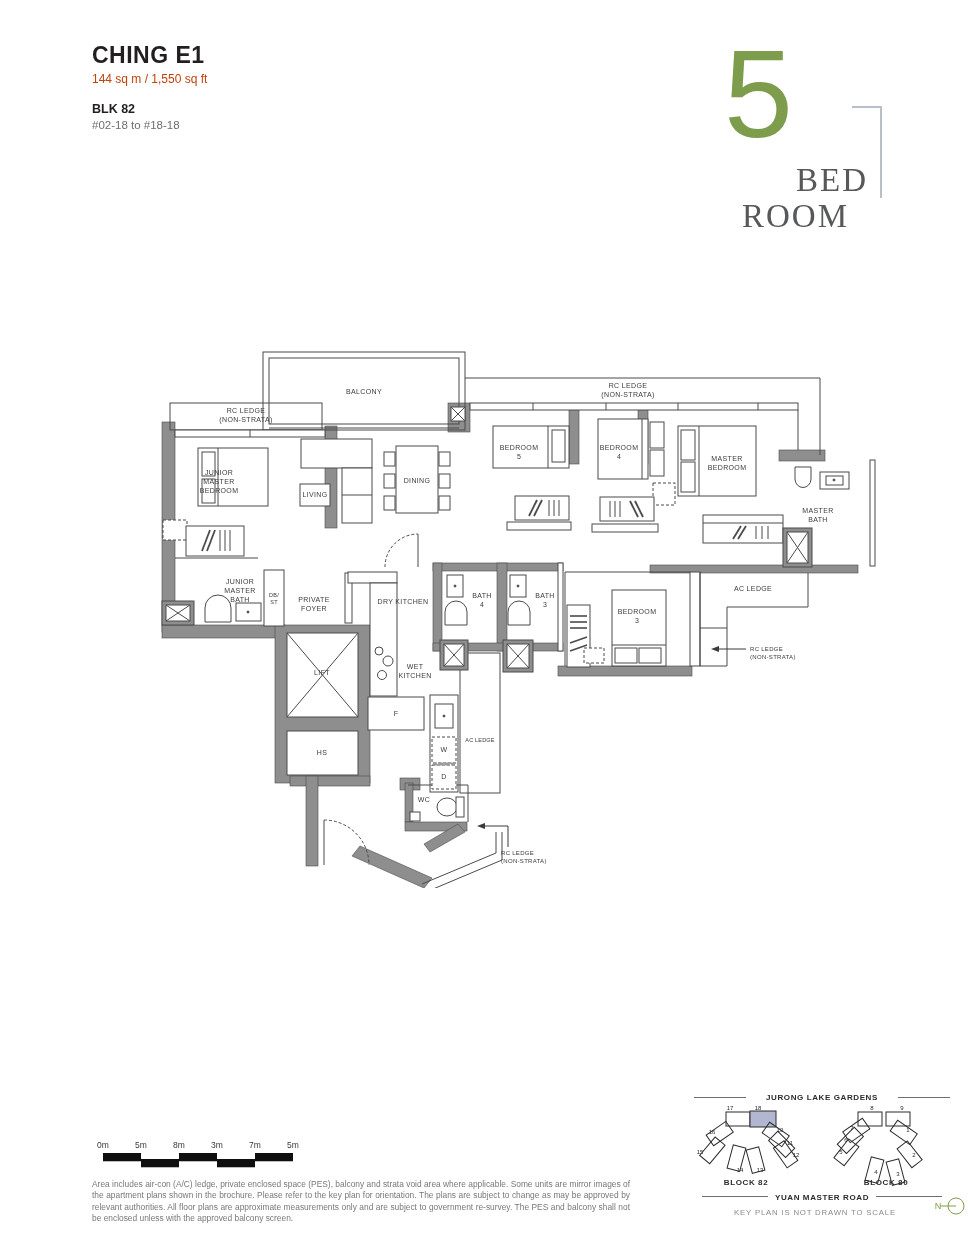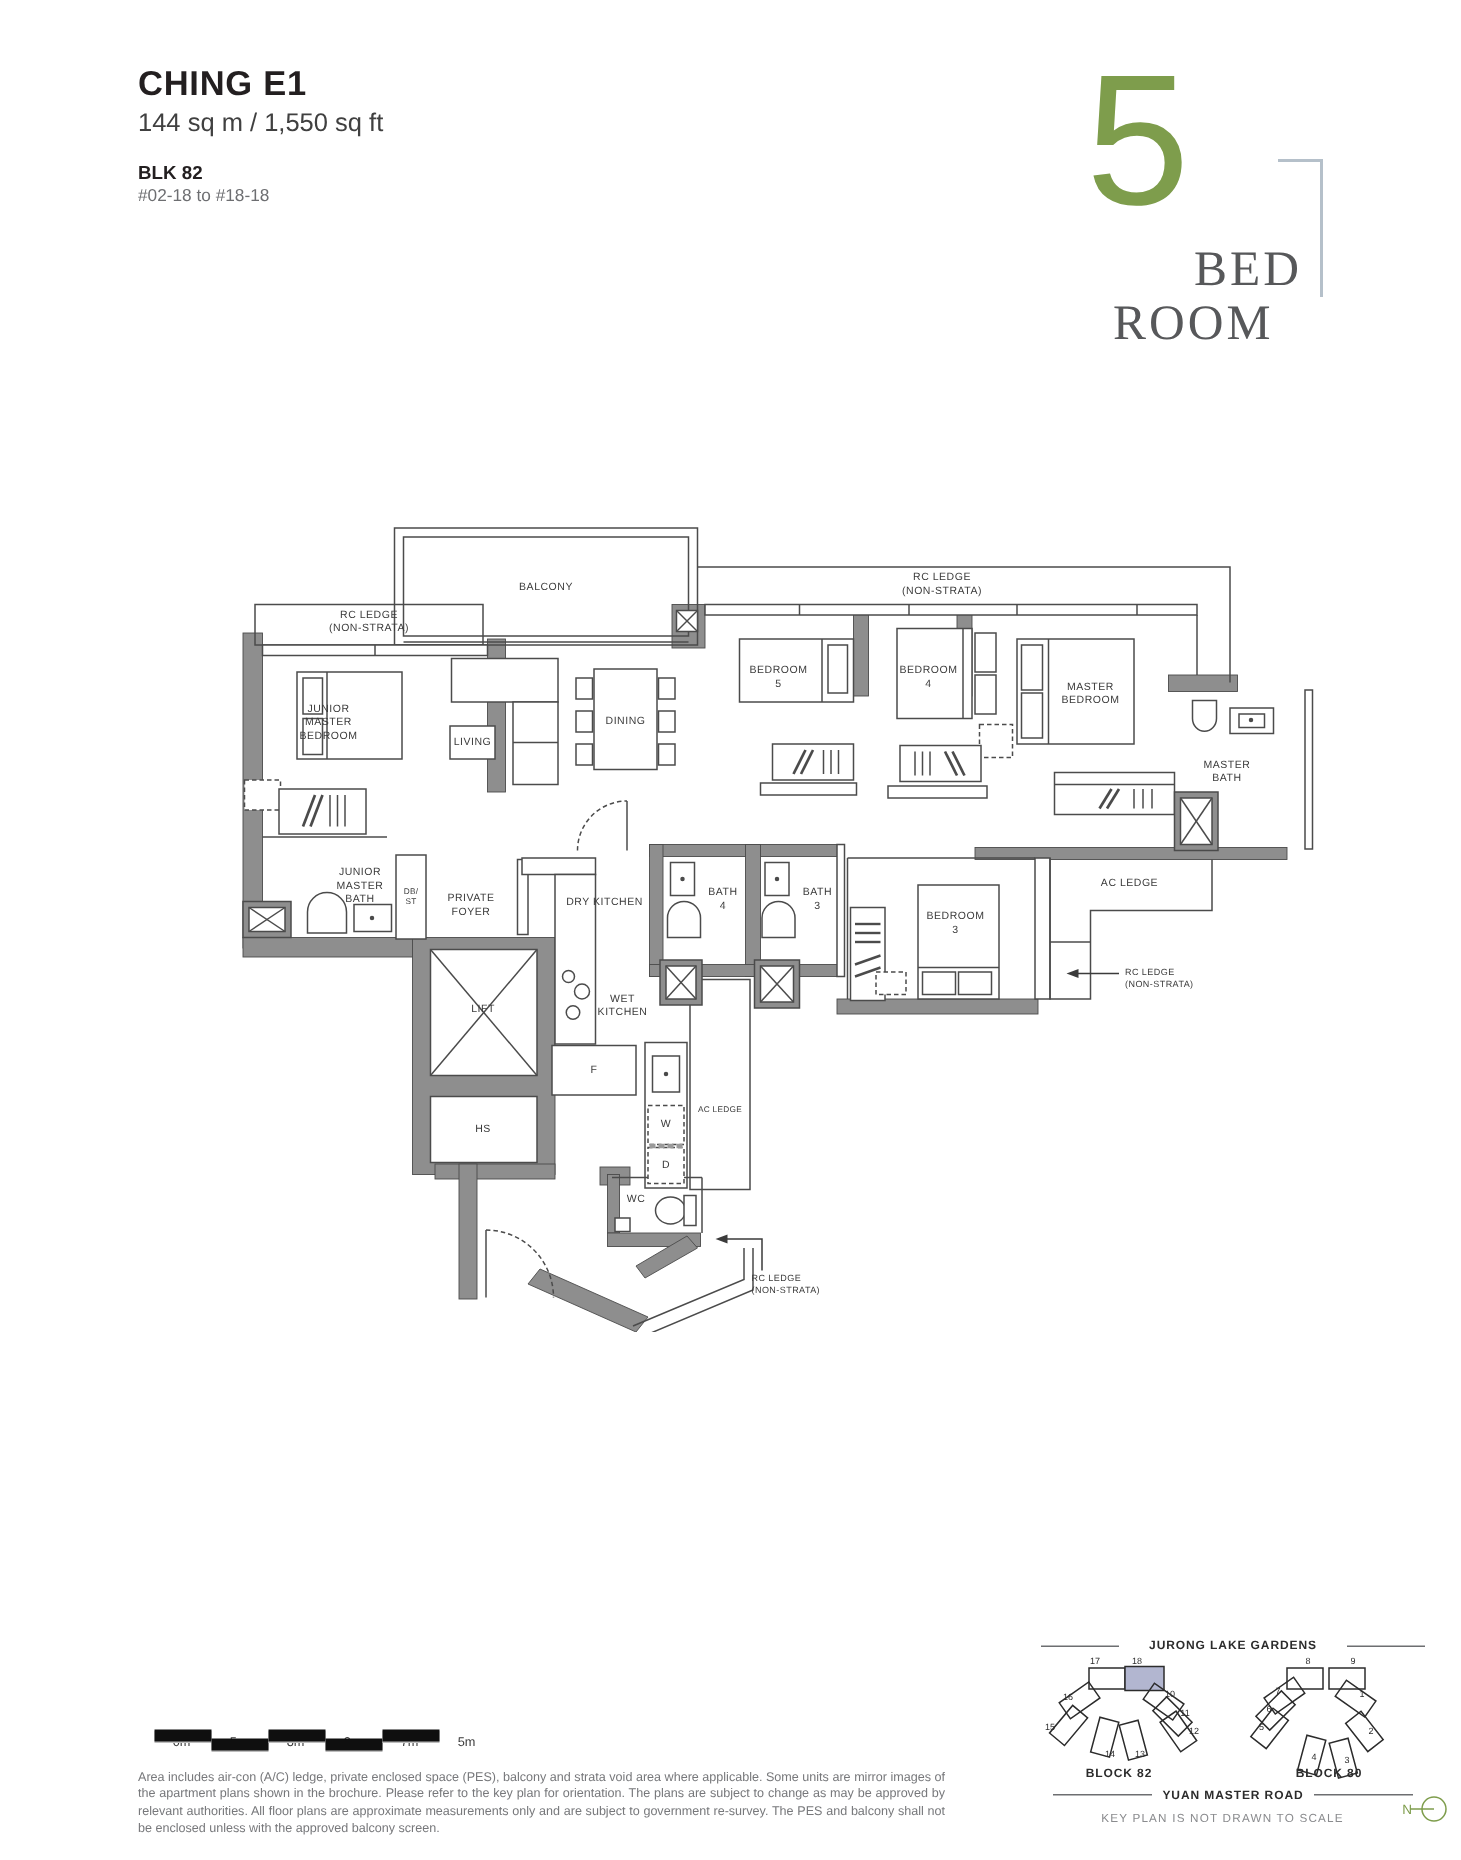--- a/index.html
+++ b/index.html
@@ -8,7 +8,7 @@
   
   #hdr{position:absolute;left:92px;top:42px;}
   .h-type{font-size:23px;font-weight:bold;color:#231f20;letter-spacing:.5px;}
-  .h-area{font-size:17px;color:#404040;margin-top:3px;}
+  .h-area{font-size:12px;color:#c2410c;margin-top:3px;}
   .h-blk{font-size:12.5px;font-weight:bold;color:#231f20;margin-top:16px;}
   .h-units{font-size:11.5px;color:#6d6e71;margin-top:3px;}
   

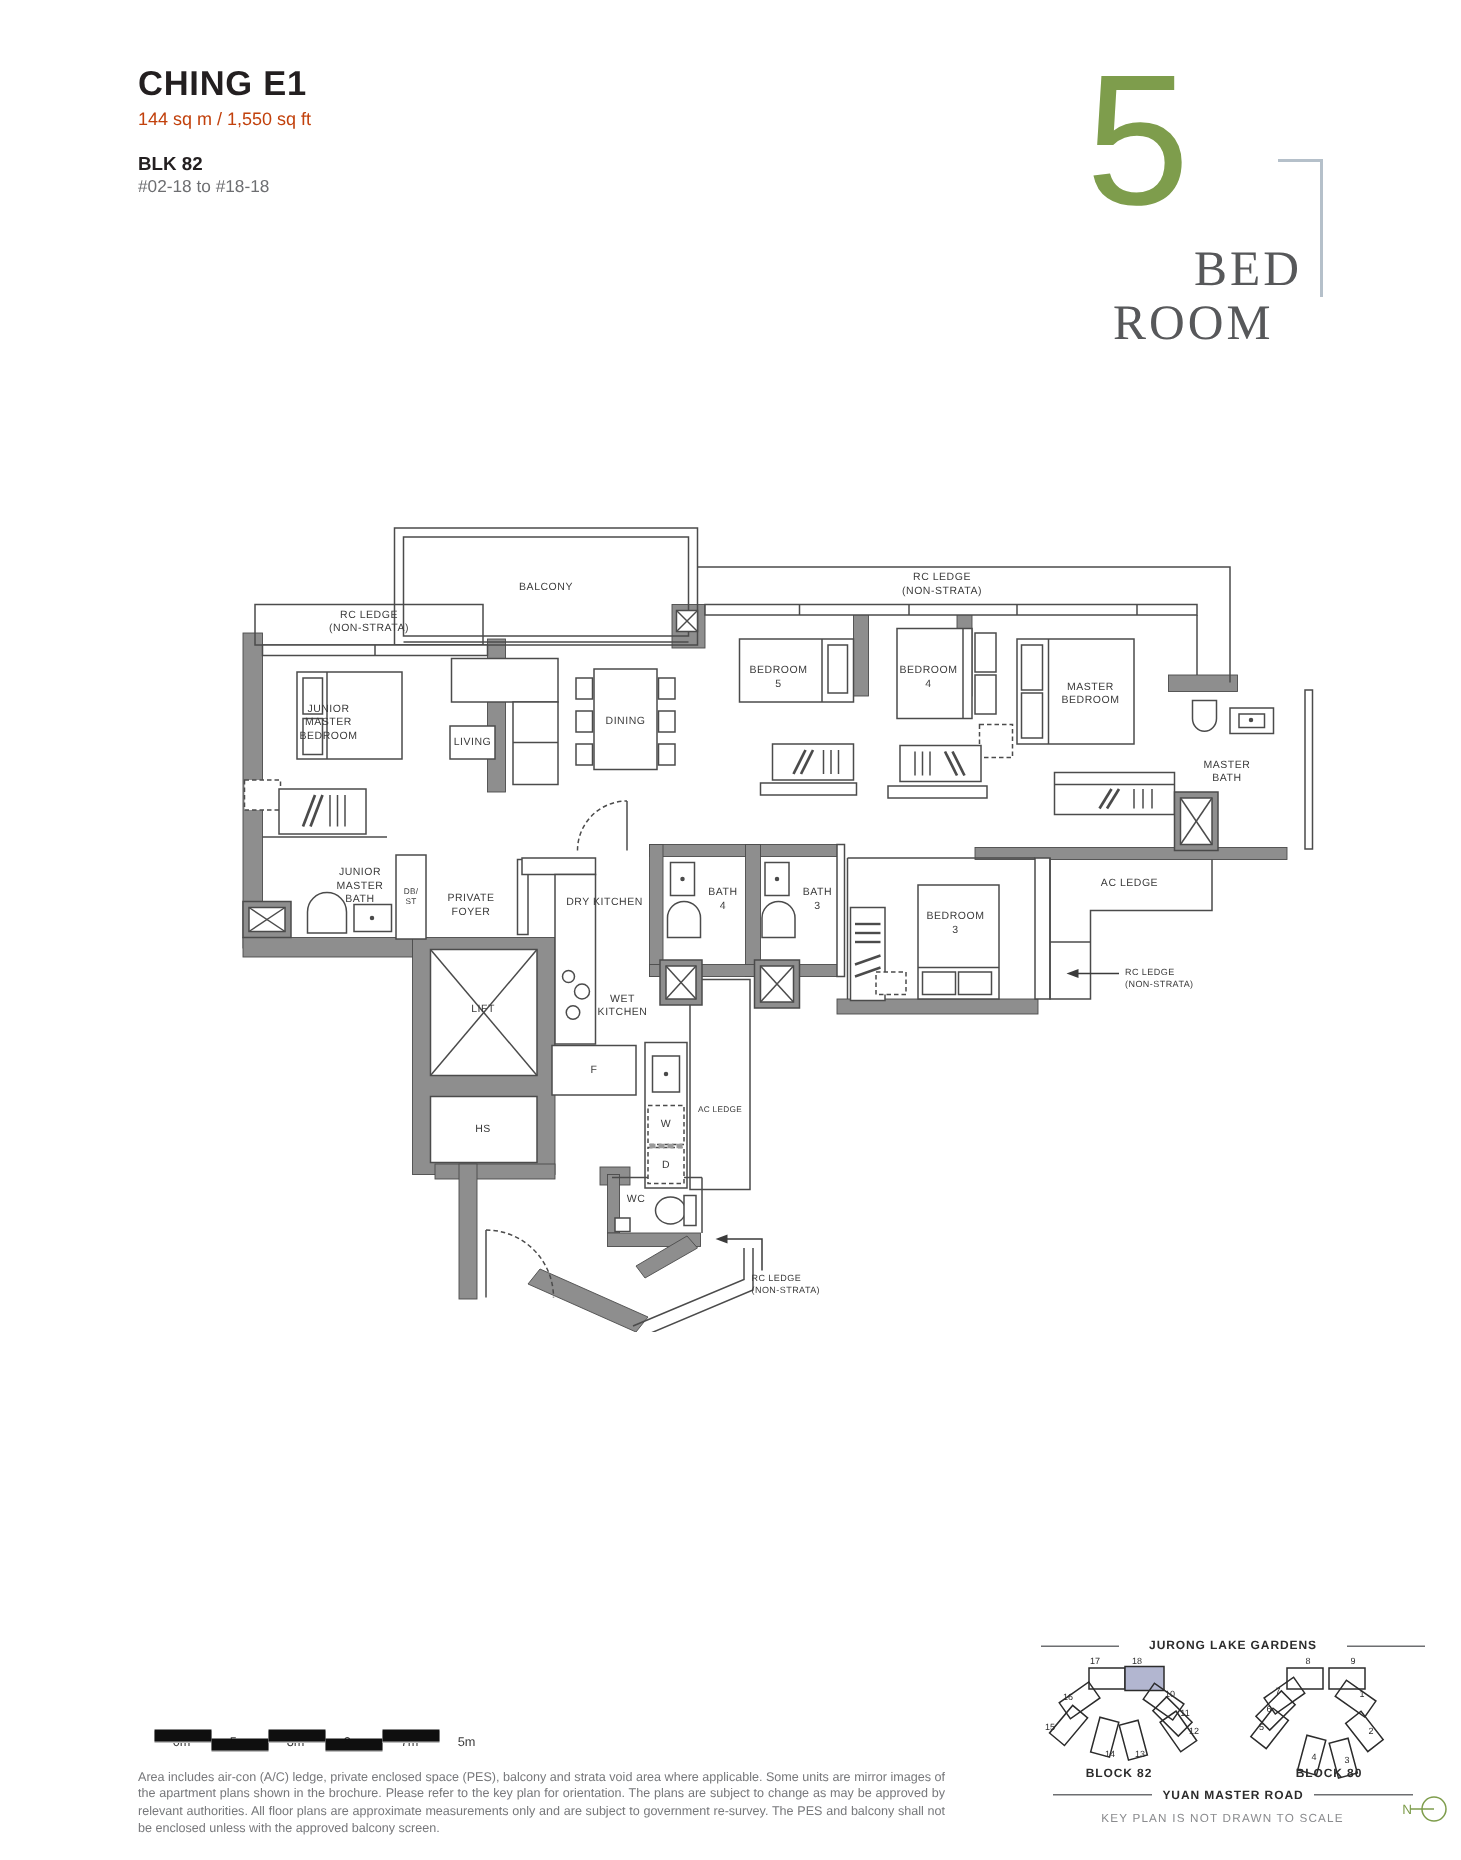--- a/index.html
+++ b/index.html
@@ -33,7 +33,7 @@
   .lbl.tiny{font-size:5.5px;letter-spacing:.2px;}
   
   #scalebar{position:absolute;left:95px;top:1140px;width:210px;height:28px;}
-  .sb-lab{position:absolute;top:16px;transform:translateX(-50%);font-size:8.5px;color:#3a3a3a;margin-left:18px;}
+  .sb-lab{position:absolute;top:0;transform:translateX(-50%);font-size:8.5px;color:#3a3a3a;}
   .sb-seg{position:absolute;height:8px;width:38px;background:#0f0f0f;box-shadow:0 1px 0 #bdbdbd;}
   
   #disc{position:absolute;left:92px;top:1179px;width:538px;

